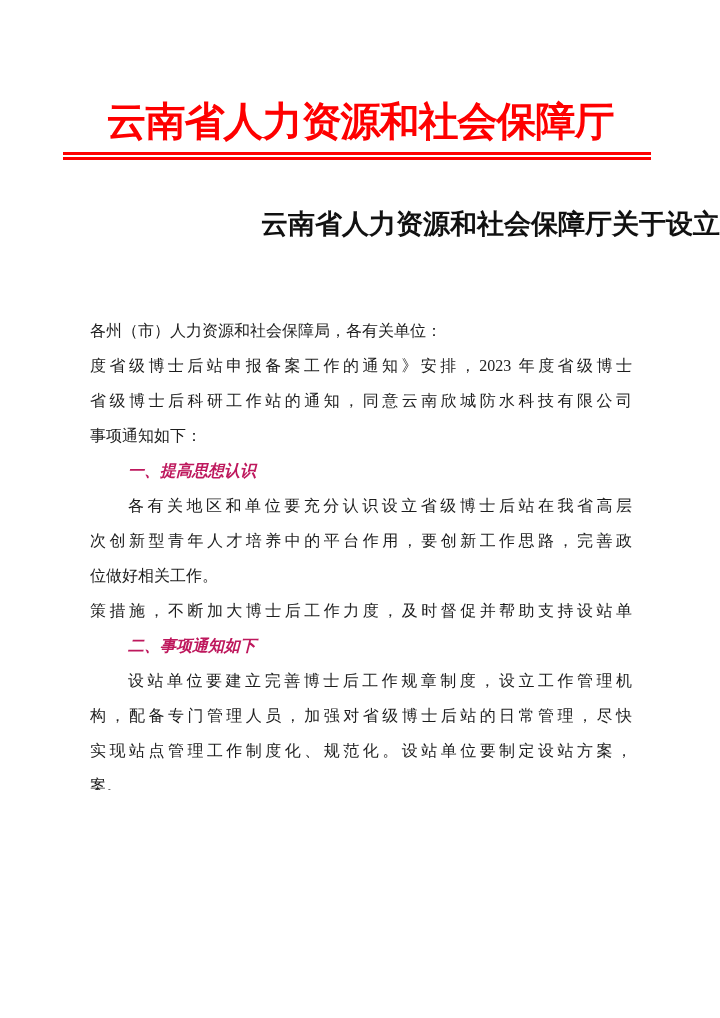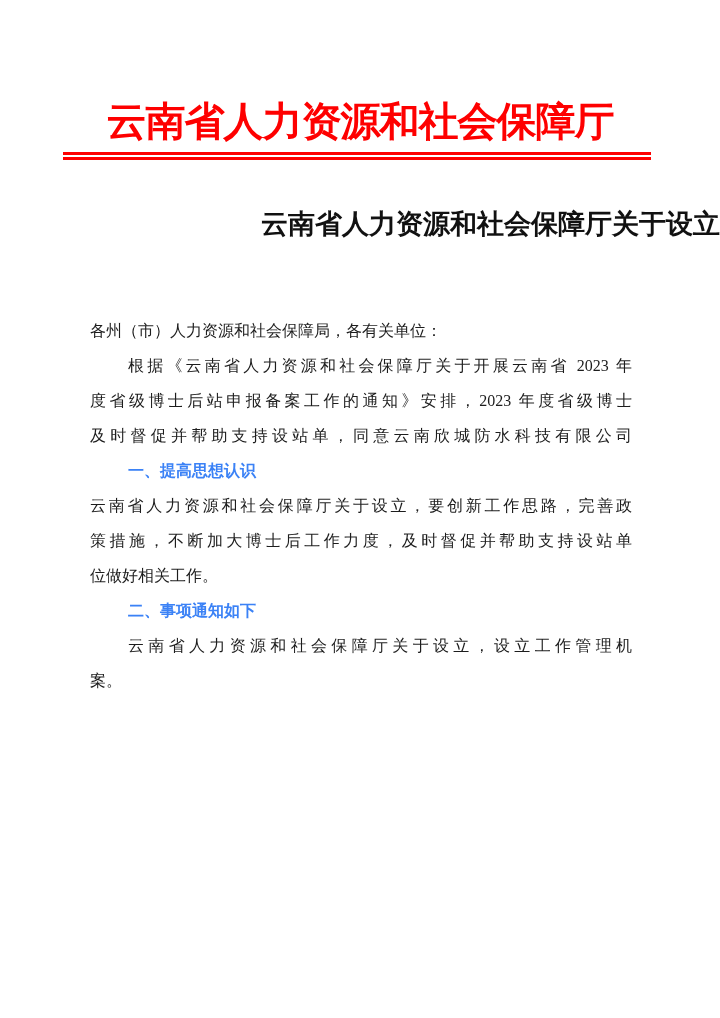--- a/index.html
+++ b/index.html
@@ -105,7 +105,6 @@
 
   <div class="body-text">
     <div class="ln">各州（市）人力资源和社会保障局，各有关单位：</div>
-    <div class="ln wrapjustify indent">根据《云南省人力资源和社会保障厅关于开展云南省 2023 年</div>
     <div class="ln wrapjustify">度省级博士后站申报备案工作的通知》安排，2023 年度省级博士</div>
     <div class="ln wrapjustify">及时督促并帮助支持设站单，同意云南欣城防水科技有限公司</div>
     <div class="ln heading indent">一、提高思想认识</div>

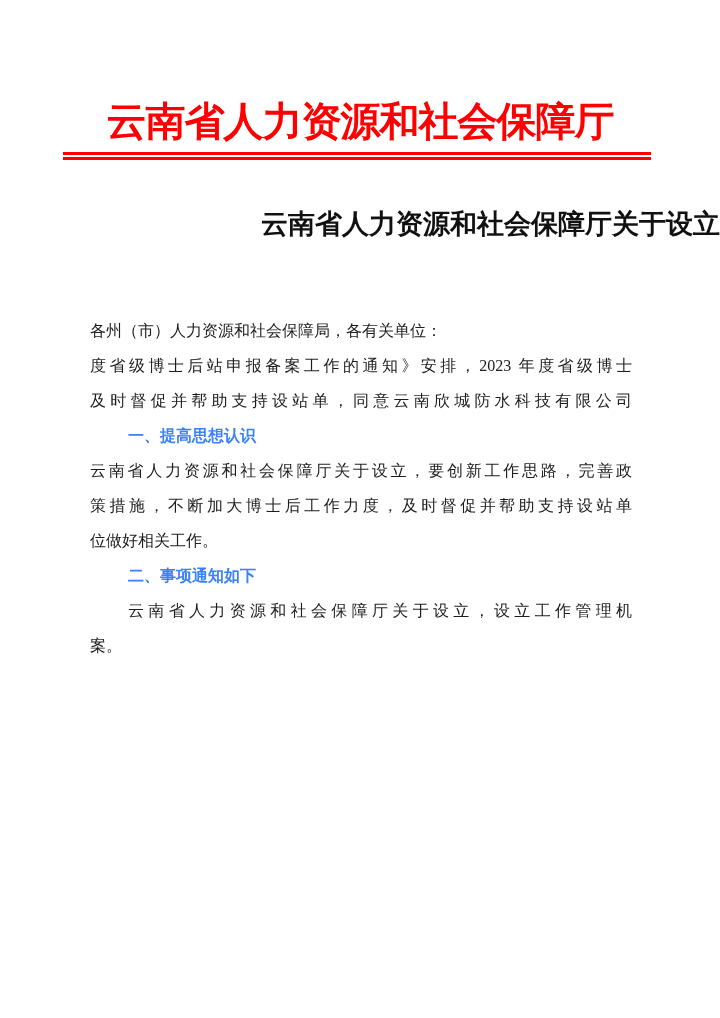--- a/index.html
+++ b/index.html
@@ -106,7 +106,7 @@
   <div class="body-text">
     <div class="ln">各州（市）人力资源和社会保障局，各有关单位：</div>
     <div class="ln wrapjustify">度省级博士后站申报备案工作的通知》安排，2023 年度省级博士</div>
-    <div class="ln wrapjustify">及时督促并帮助支持设站单，同意云南欣城防水科技有限公司</div>
+    <div class="ln wrapjustify">省级博士后科研工作站的通知，同意云南欣城防水科技有限公司</div>
     <div class="ln heading indent">一、提高思想认识</div>
     <div class="ln wrapjustify">云南省人力资源和社会保障厅关于设立，要创新工作思路，完善政</div>
     <div class="ln wrapjustify">策措施，不断加大博士后工作力度，及时督促并帮助支持设站单</div>

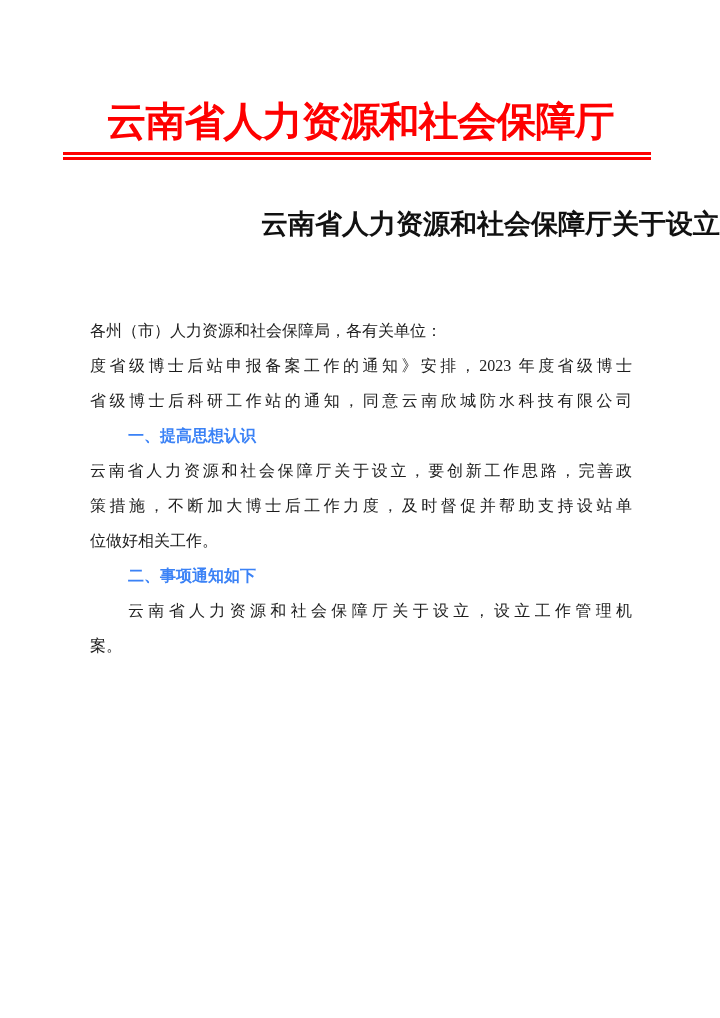--- a/index.html
+++ b/index.html
@@ -107,6 +107,7 @@
     <div class="ln">各州（市）人力资源和社会保障局，各有关单位：</div>
     <div class="ln wrapjustify">度省级博士后站申报备案工作的通知》安排，2023 年度省级博士</div>
     <div class="ln wrapjustify">省级博士后科研工作站的通知，同意云南欣城防水科技有限公司</div>
+    <div class="ln">事项通知如下：</div>
     <div class="ln heading indent">一、提高思想认识</div>
     <div class="ln wrapjustify">云南省人力资源和社会保障厅关于设立，要创新工作思路，完善政</div>
     <div class="ln wrapjustify">策措施，不断加大博士后工作力度，及时督促并帮助支持设站单</div>

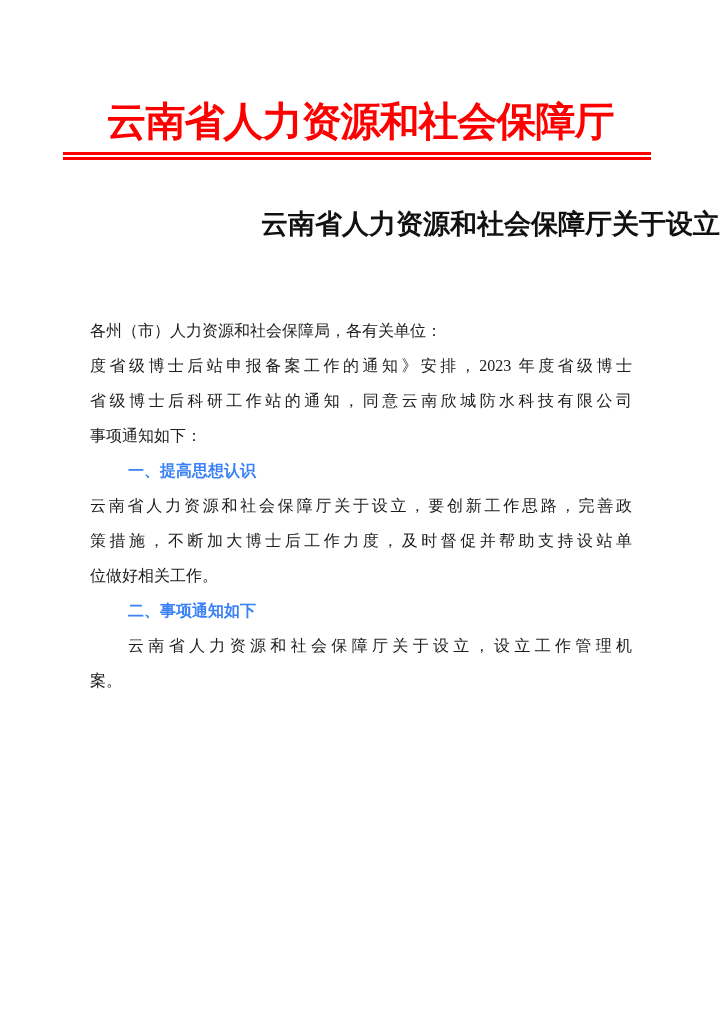--- a/index.html
+++ b/index.html
@@ -67,7 +67,8 @@
   .ln.heading {
     font-family: "Liberation Sans", "DejaVu Sans", sans-serif;
     font-weight: bold;
-    color: #3b82f6;
+    color: #be185d;
+    font-style: italic;
   }
   .footer-rule {
     position: absolute;

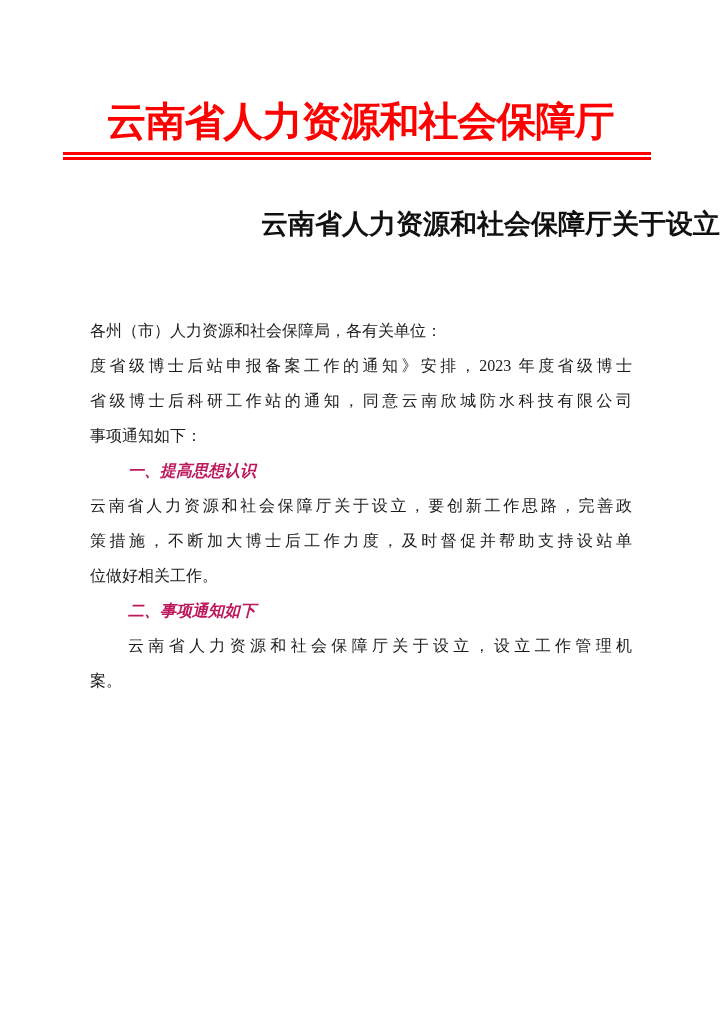--- a/index.html
+++ b/index.html
@@ -110,6 +110,7 @@
     <div class="ln wrapjustify">省级博士后科研工作站的通知，同意云南欣城防水科技有限公司</div>
     <div class="ln">事项通知如下：</div>
     <div class="ln heading indent">一、提高思想认识</div>
+    <div class="ln wrapjustify indent">各有关地区和单位要充分认识设立省级博士后站在我省高层</div>
     <div class="ln wrapjustify">云南省人力资源和社会保障厅关于设立，要创新工作思路，完善政</div>
     <div class="ln wrapjustify">策措施，不断加大博士后工作力度，及时督促并帮助支持设站单</div>
     <div class="ln">位做好相关工作。</div>

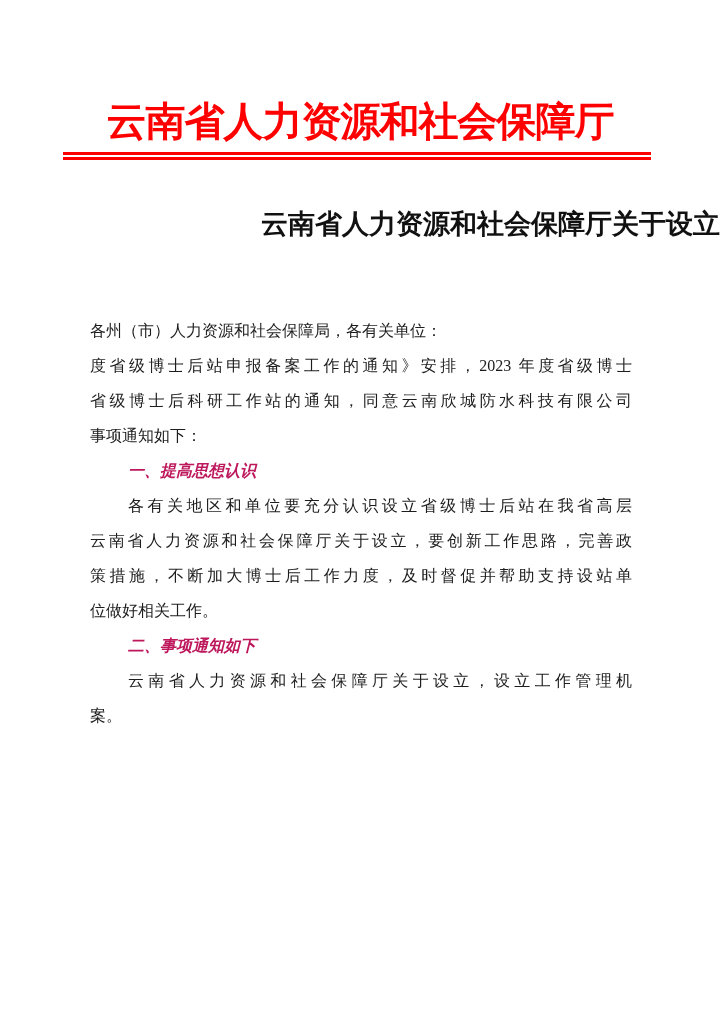--- a/index.html
+++ b/index.html
@@ -111,7 +111,7 @@
     <div class="ln">事项通知如下：</div>
     <div class="ln heading indent">一、提高思想认识</div>
     <div class="ln wrapjustify indent">各有关地区和单位要充分认识设立省级博士后站在我省高层</div>
-    <div class="ln wrapjustify">云南省人力资源和社会保障厅关于设立，要创新工作思路，完善政</div>
+    <div class="ln wrapjustify">次创新型青年人才培养中的平台作用，要创新工作思路，完善政</div>
     <div class="ln wrapjustify">策措施，不断加大博士后工作力度，及时督促并帮助支持设站单</div>
     <div class="ln">位做好相关工作。</div>
     <div class="ln heading indent">二、事项通知如下</div>

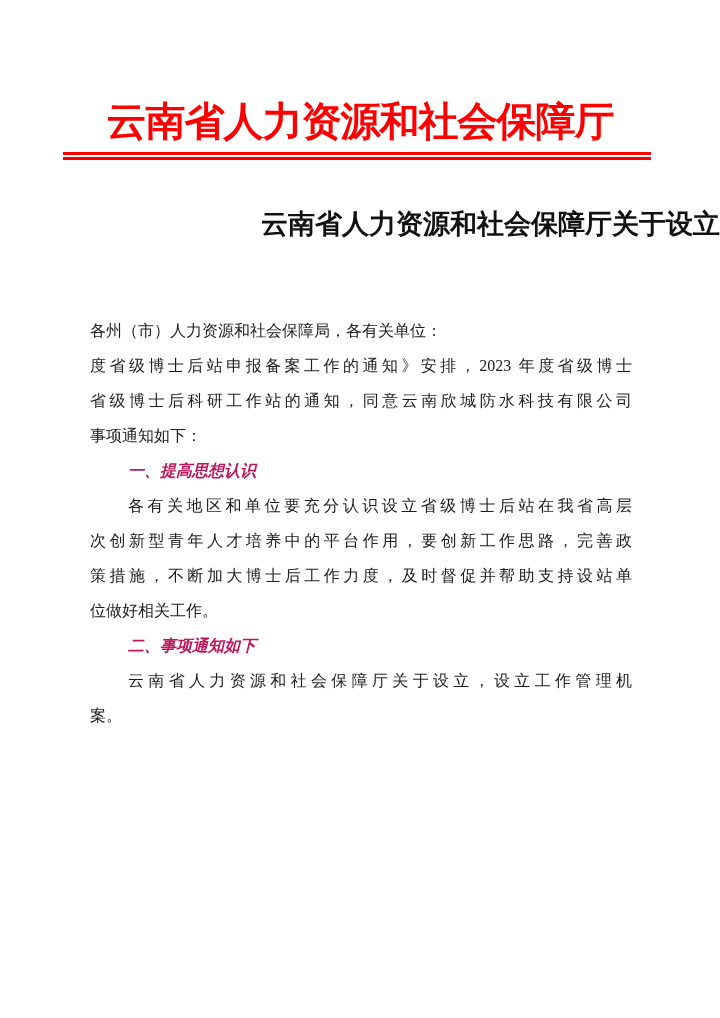--- a/index.html
+++ b/index.html
@@ -112,8 +112,8 @@
     <div class="ln heading indent">一、提高思想认识</div>
     <div class="ln wrapjustify indent">各有关地区和单位要充分认识设立省级博士后站在我省高层</div>
     <div class="ln wrapjustify">次创新型青年人才培养中的平台作用，要创新工作思路，完善政</div>
+    <div class="ln">位做好相关工作。</div>
     <div class="ln wrapjustify">策措施，不断加大博士后工作力度，及时督促并帮助支持设站单</div>
-    <div class="ln">位做好相关工作。</div>
     <div class="ln heading indent">二、事项通知如下</div>
     <div class="ln wrapjustify indent">云南省人力资源和社会保障厅关于设立，设立工作管理机</div>
     <div class="ln">案。</div>

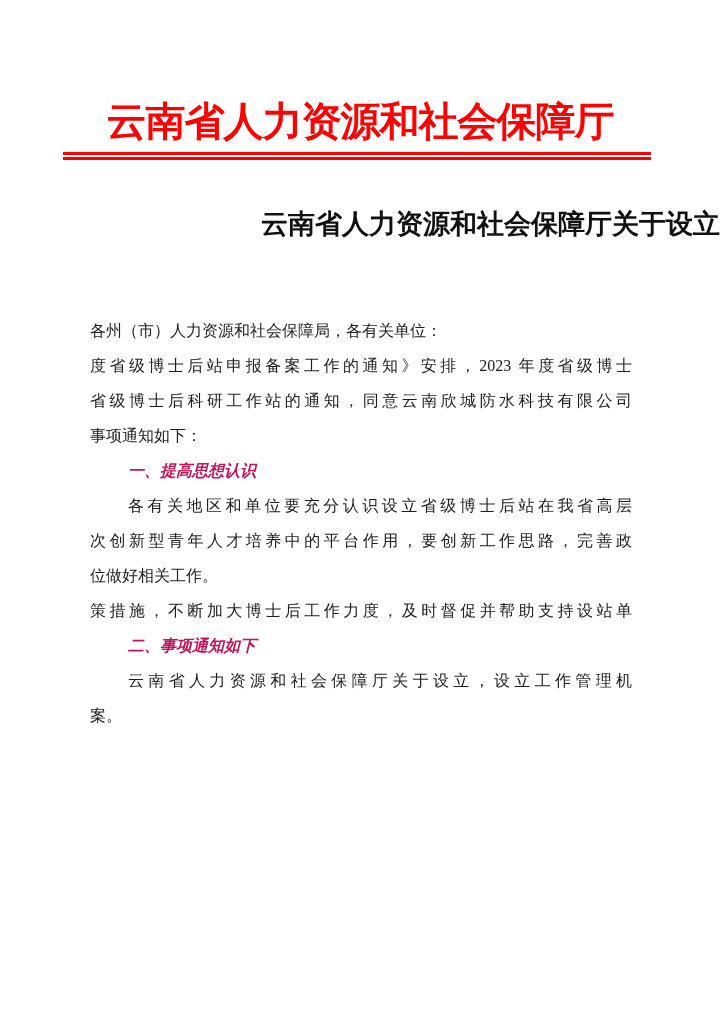--- a/index.html
+++ b/index.html
@@ -115,7 +115,7 @@
     <div class="ln">位做好相关工作。</div>
     <div class="ln wrapjustify">策措施，不断加大博士后工作力度，及时督促并帮助支持设站单</div>
     <div class="ln heading indent">二、事项通知如下</div>
-    <div class="ln wrapjustify indent">云南省人力资源和社会保障厅关于设立，设立工作管理机</div>
+    <div class="ln wrapjustify indent">设站单位要建立完善博士后工作规章制度，设立工作管理机</div>
     <div class="ln">案。</div>
   </div>
 

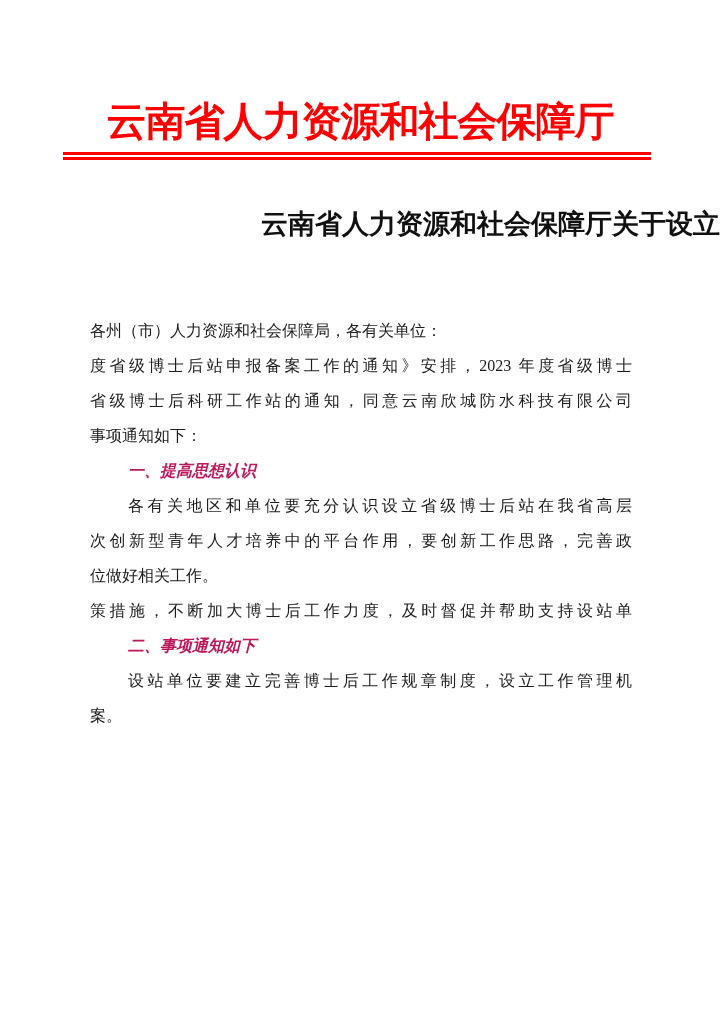--- a/index.html
+++ b/index.html
@@ -116,6 +116,7 @@
     <div class="ln wrapjustify">策措施，不断加大博士后工作力度，及时督促并帮助支持设站单</div>
     <div class="ln heading indent">二、事项通知如下</div>
     <div class="ln wrapjustify indent">设站单位要建立完善博士后工作规章制度，设立工作管理机</div>
+    <div class="ln wrapjustify">构，配备专门管理人员，加强对省级博士后站的日常管理，尽快</div>
     <div class="ln">案。</div>
   </div>
 

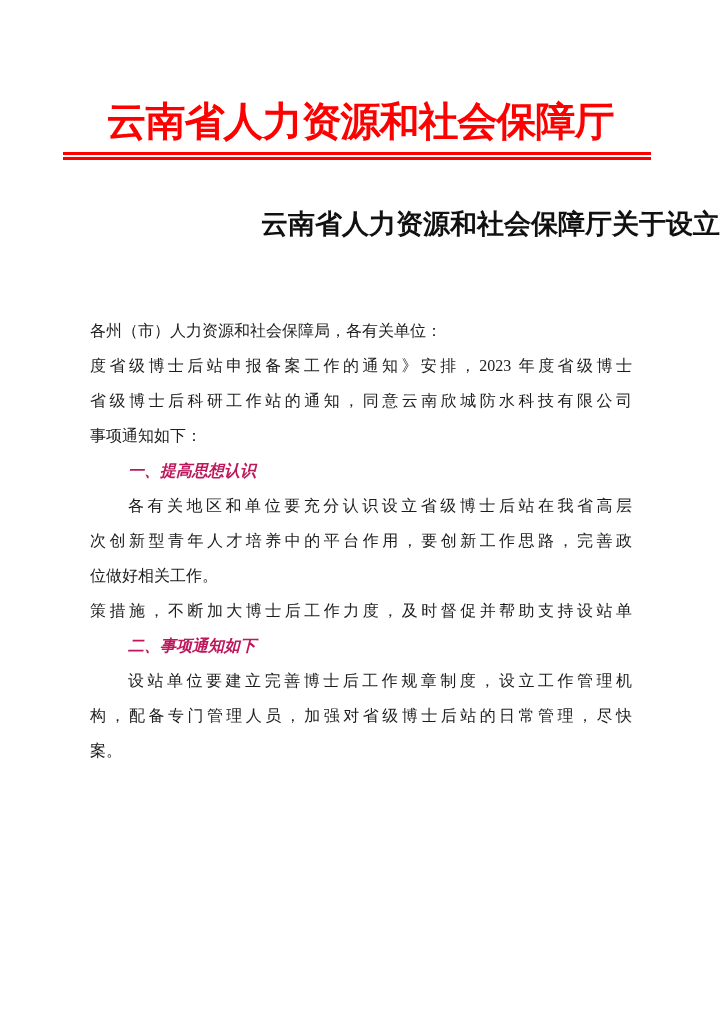--- a/index.html
+++ b/index.html
@@ -117,6 +117,7 @@
     <div class="ln heading indent">二、事项通知如下</div>
     <div class="ln wrapjustify indent">设站单位要建立完善博士后工作规章制度，设立工作管理机</div>
     <div class="ln wrapjustify">构，配备专门管理人员，加强对省级博士后站的日常管理，尽快</div>
+    <div class="ln wrapjustify">实现站点管理工作制度化、规范化。设站单位要制定设站方案，</div>
     <div class="ln">案。</div>
   </div>
 

